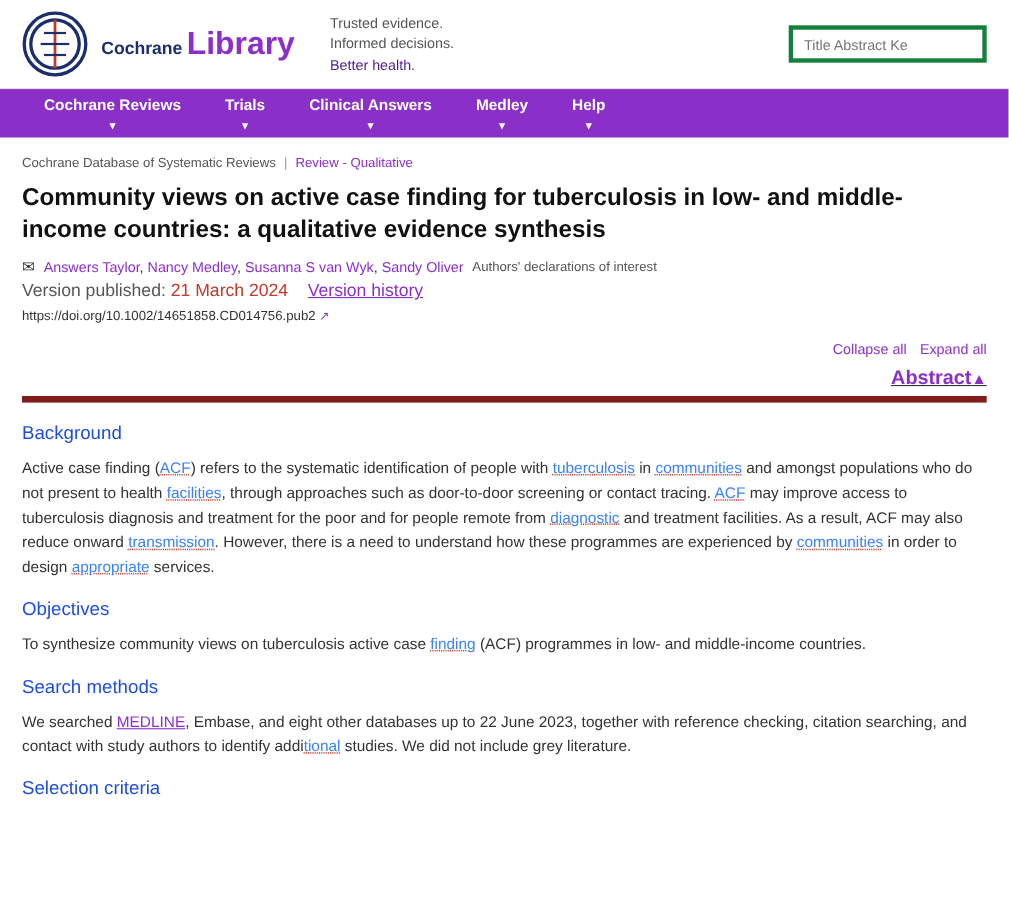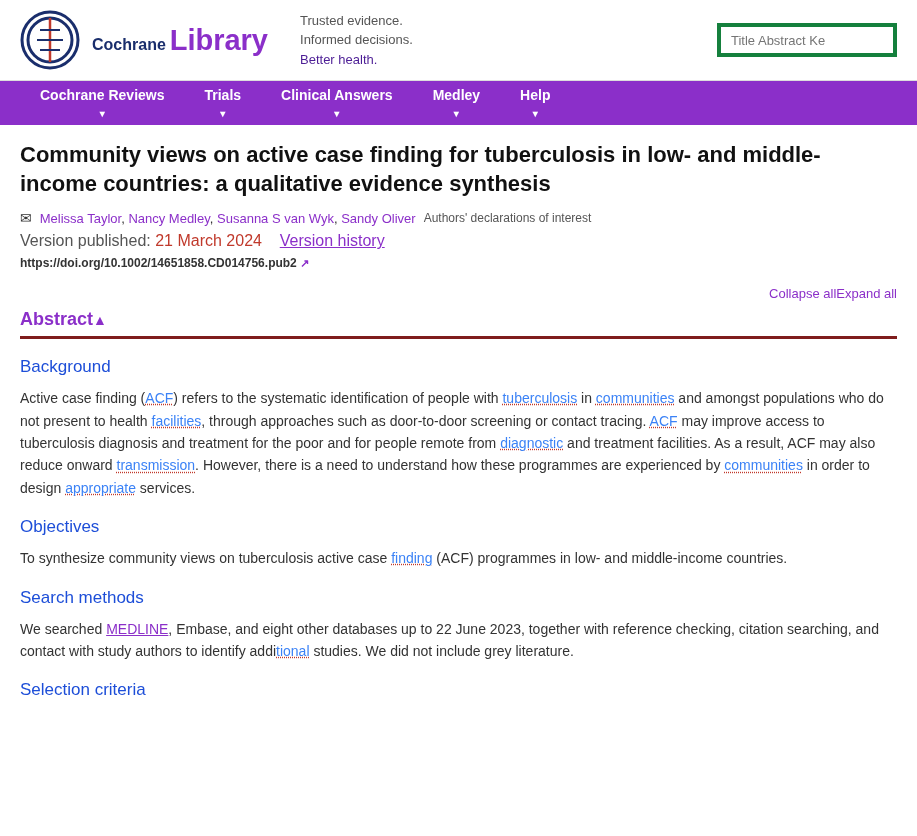--- a/index.html
+++ b/index.html
@@ -265,6 +265,11 @@
 
 <main class="content">
 
+  <div class="breadcrumb">
+    <a href="#">Cochrane Database of Systematic Reviews</a>
+    <span class="separator">|</span>
+    <span class="current">Review - Qualitative</span>
+  </div>
 
   <h1 class="article-title">Community views on active case finding for tuberculosis in low- and middle-income countries: a qualitative evidence synthesis</h1>
 

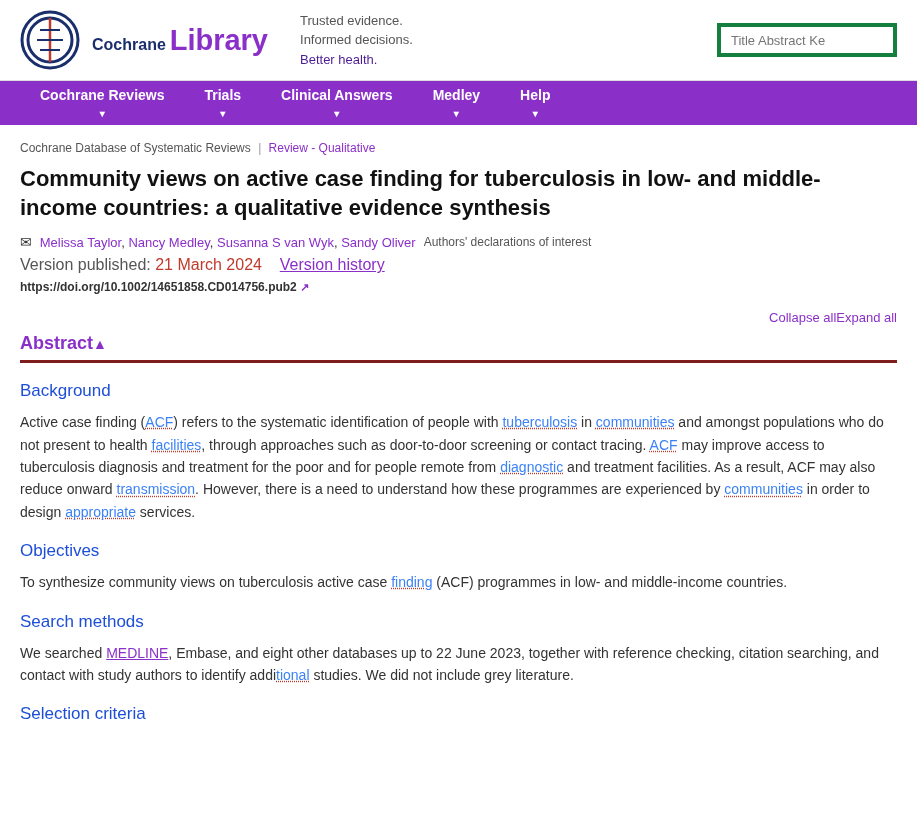--- a/index.html
+++ b/index.html
@@ -276,7 +276,7 @@
   <div class="authors-line">
     <span class="envelope">✉</span>
     <span class="authors-list">
-      <a href="#">Melissa Taylor</a>,
+      <a href="#">Answers Taylor</a>,
       <a href="#">Nancy Medley</a>,
       <a href="#">Susanna S van Wyk</a>,
       <a href="#">Sandy Oliver</a>

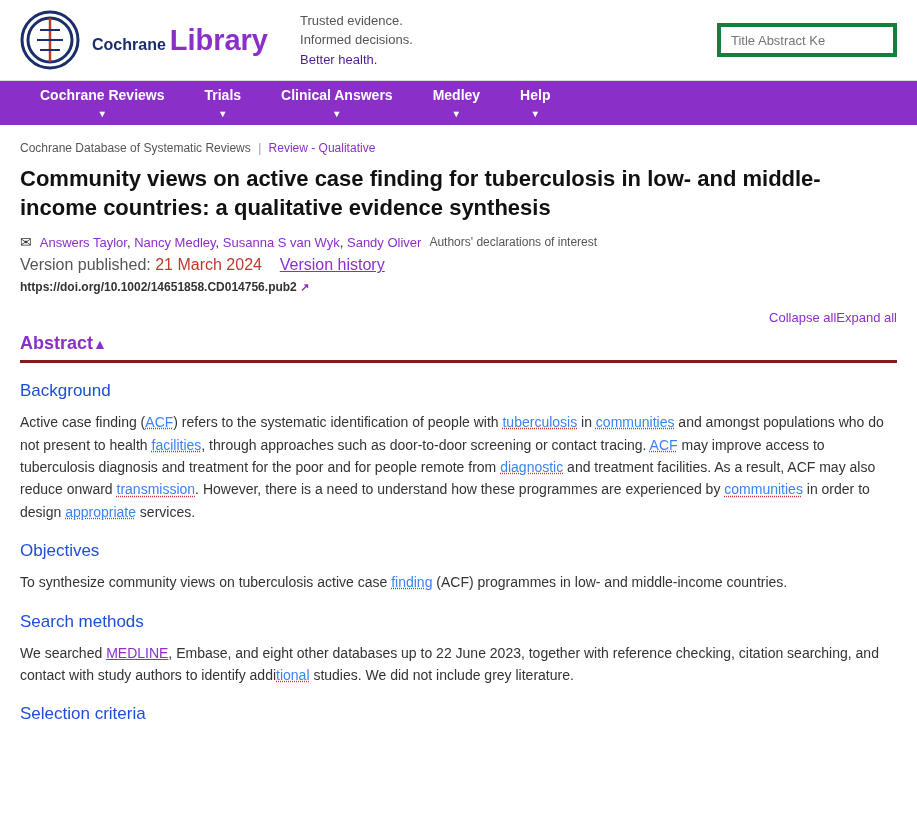--- a/index.html
+++ b/index.html
@@ -146,7 +146,6 @@
     .doi-line {
       font-size: 12px;
       margin-bottom: 16px;
-      font-weight: bold;
     }
     .doi-line a {
       color: #333;

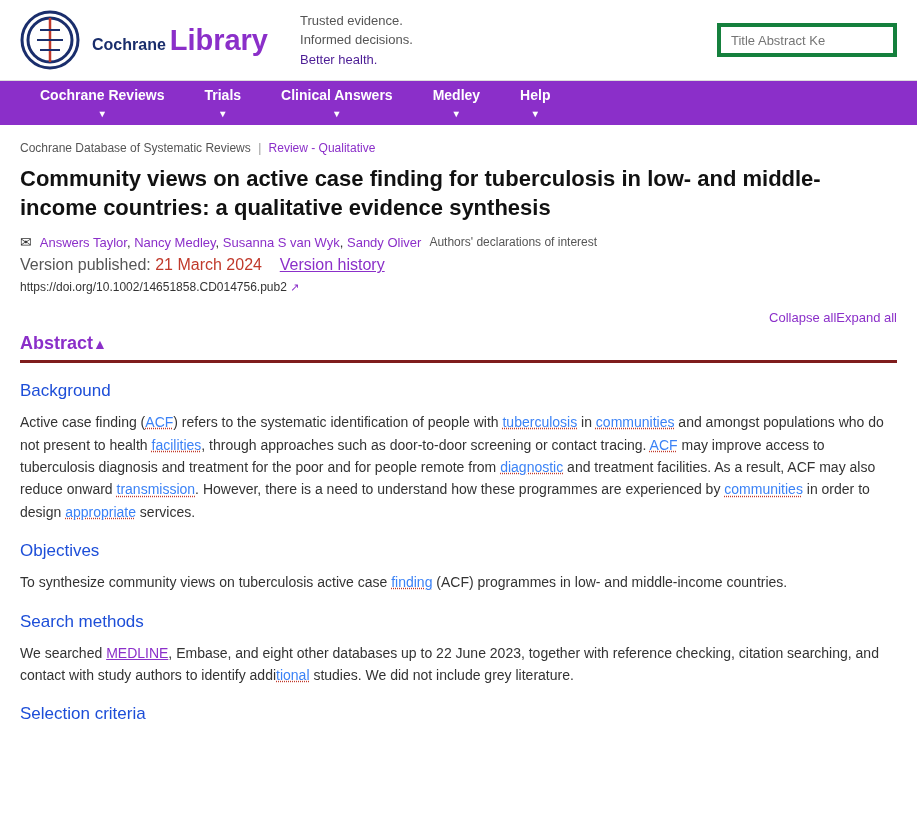--- a/index.html
+++ b/index.html
@@ -160,7 +160,7 @@
     .collapse-expand-bar {
       display: flex;
       justify-content: flex-end;
-      gap: 0;
+      gap: 12px;
       margin-bottom: 8px;
       font-size: 13px;
     }

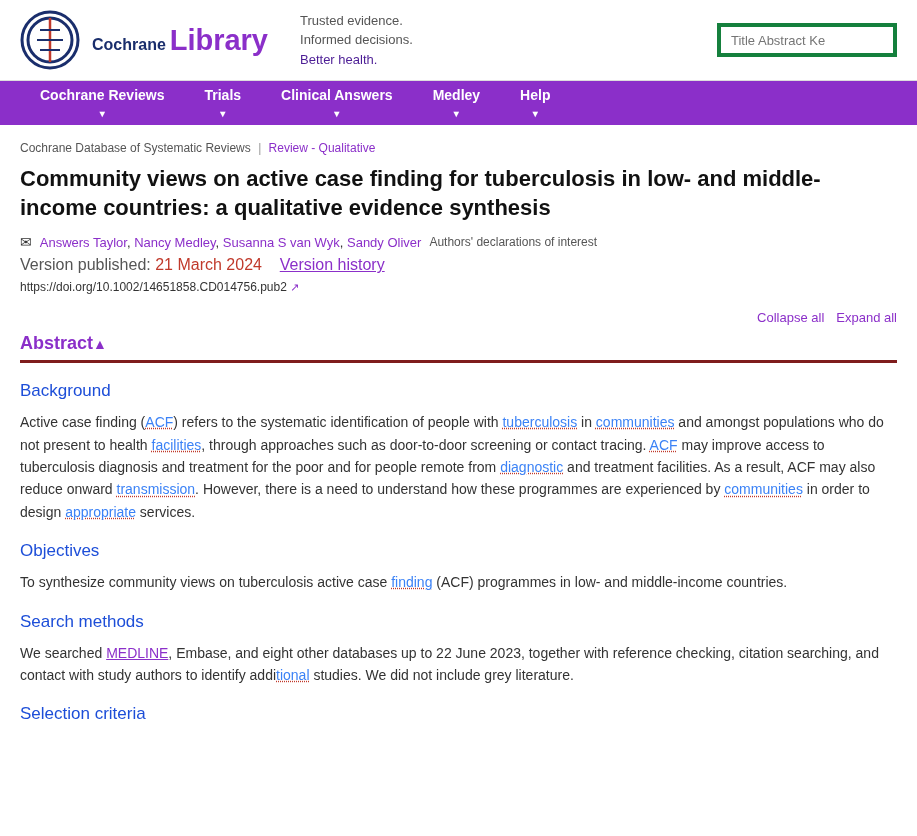--- a/index.html
+++ b/index.html
@@ -174,10 +174,11 @@
     .abstract-header {
       display: flex;
       align-items: center;
-      justify-content: flex-start;
-      border-bottom: 3px solid #7f1d1d;
+      justify-content: flex-end;
+      border-bottom: 6px solid #7f1d1d;
       padding-bottom: 6px;
       margin-bottom: 16px;
+      text-decoration: underline;
     }
     .abstract-title {
       font-size: 18px;

